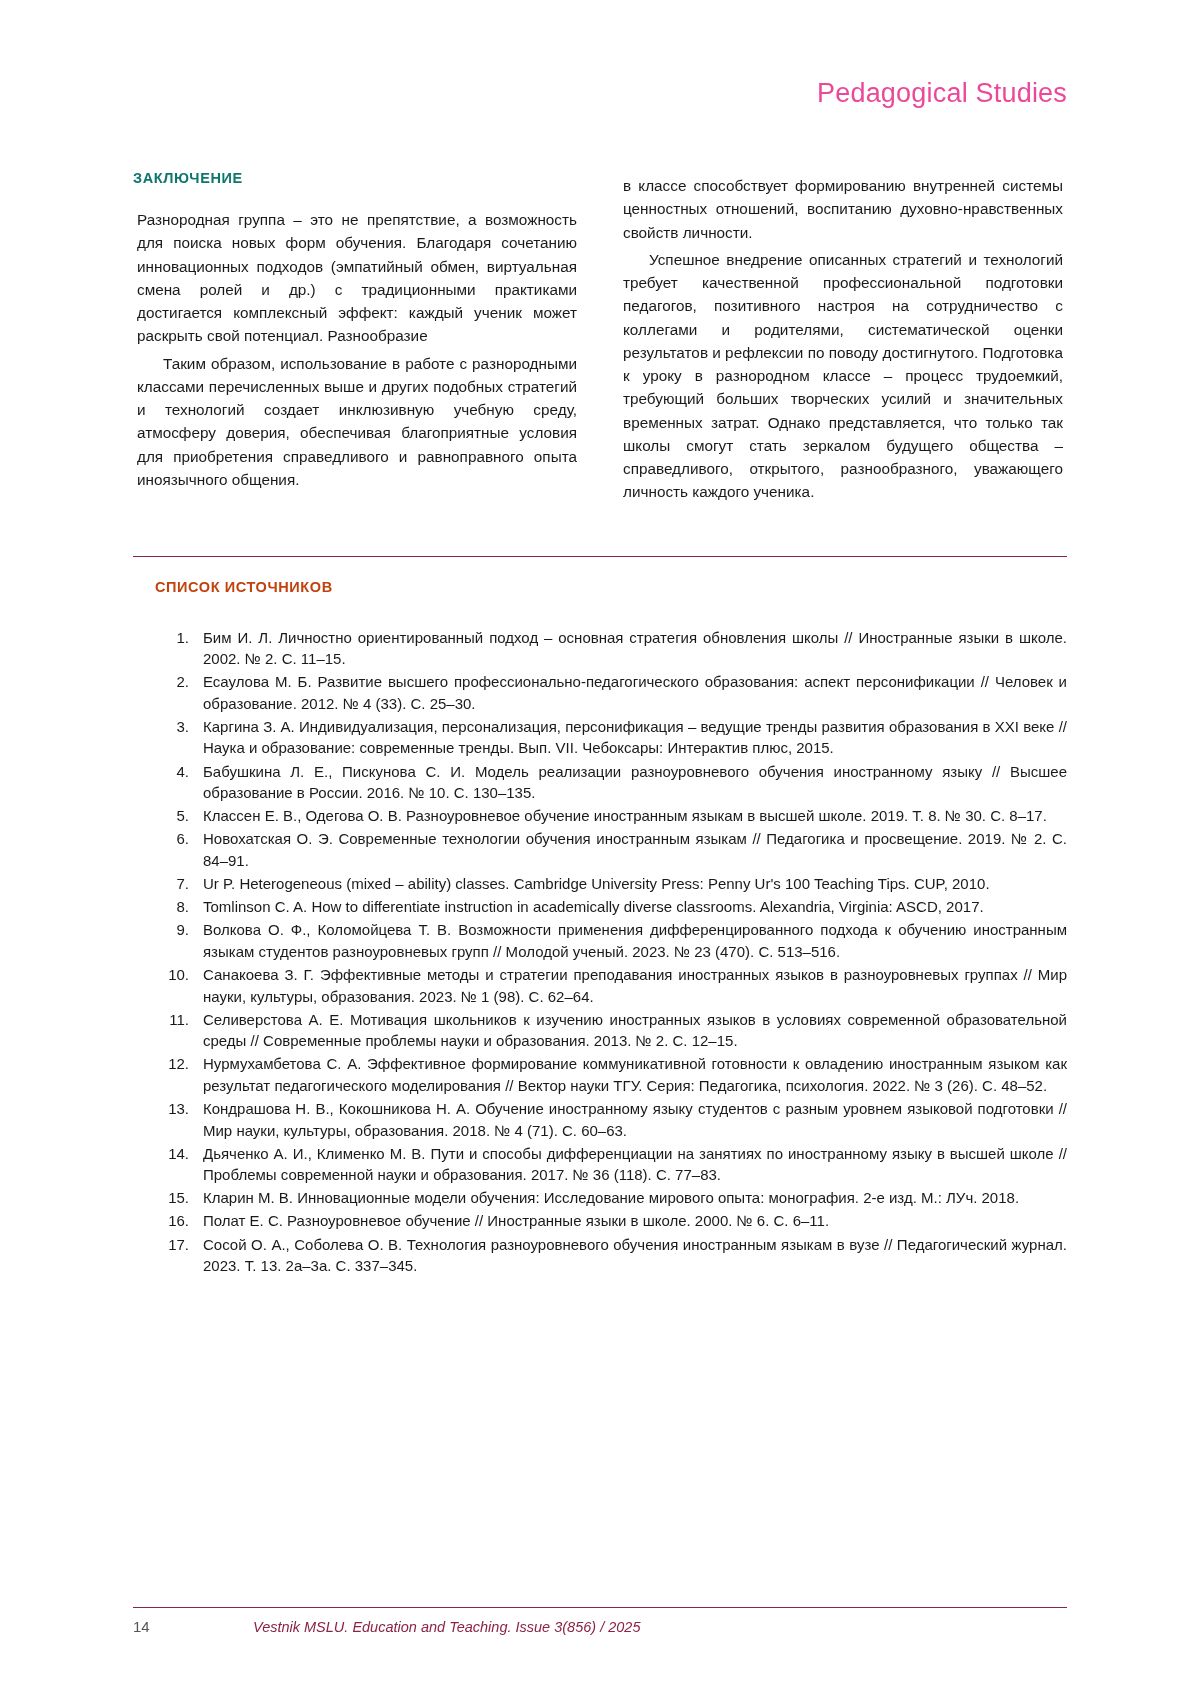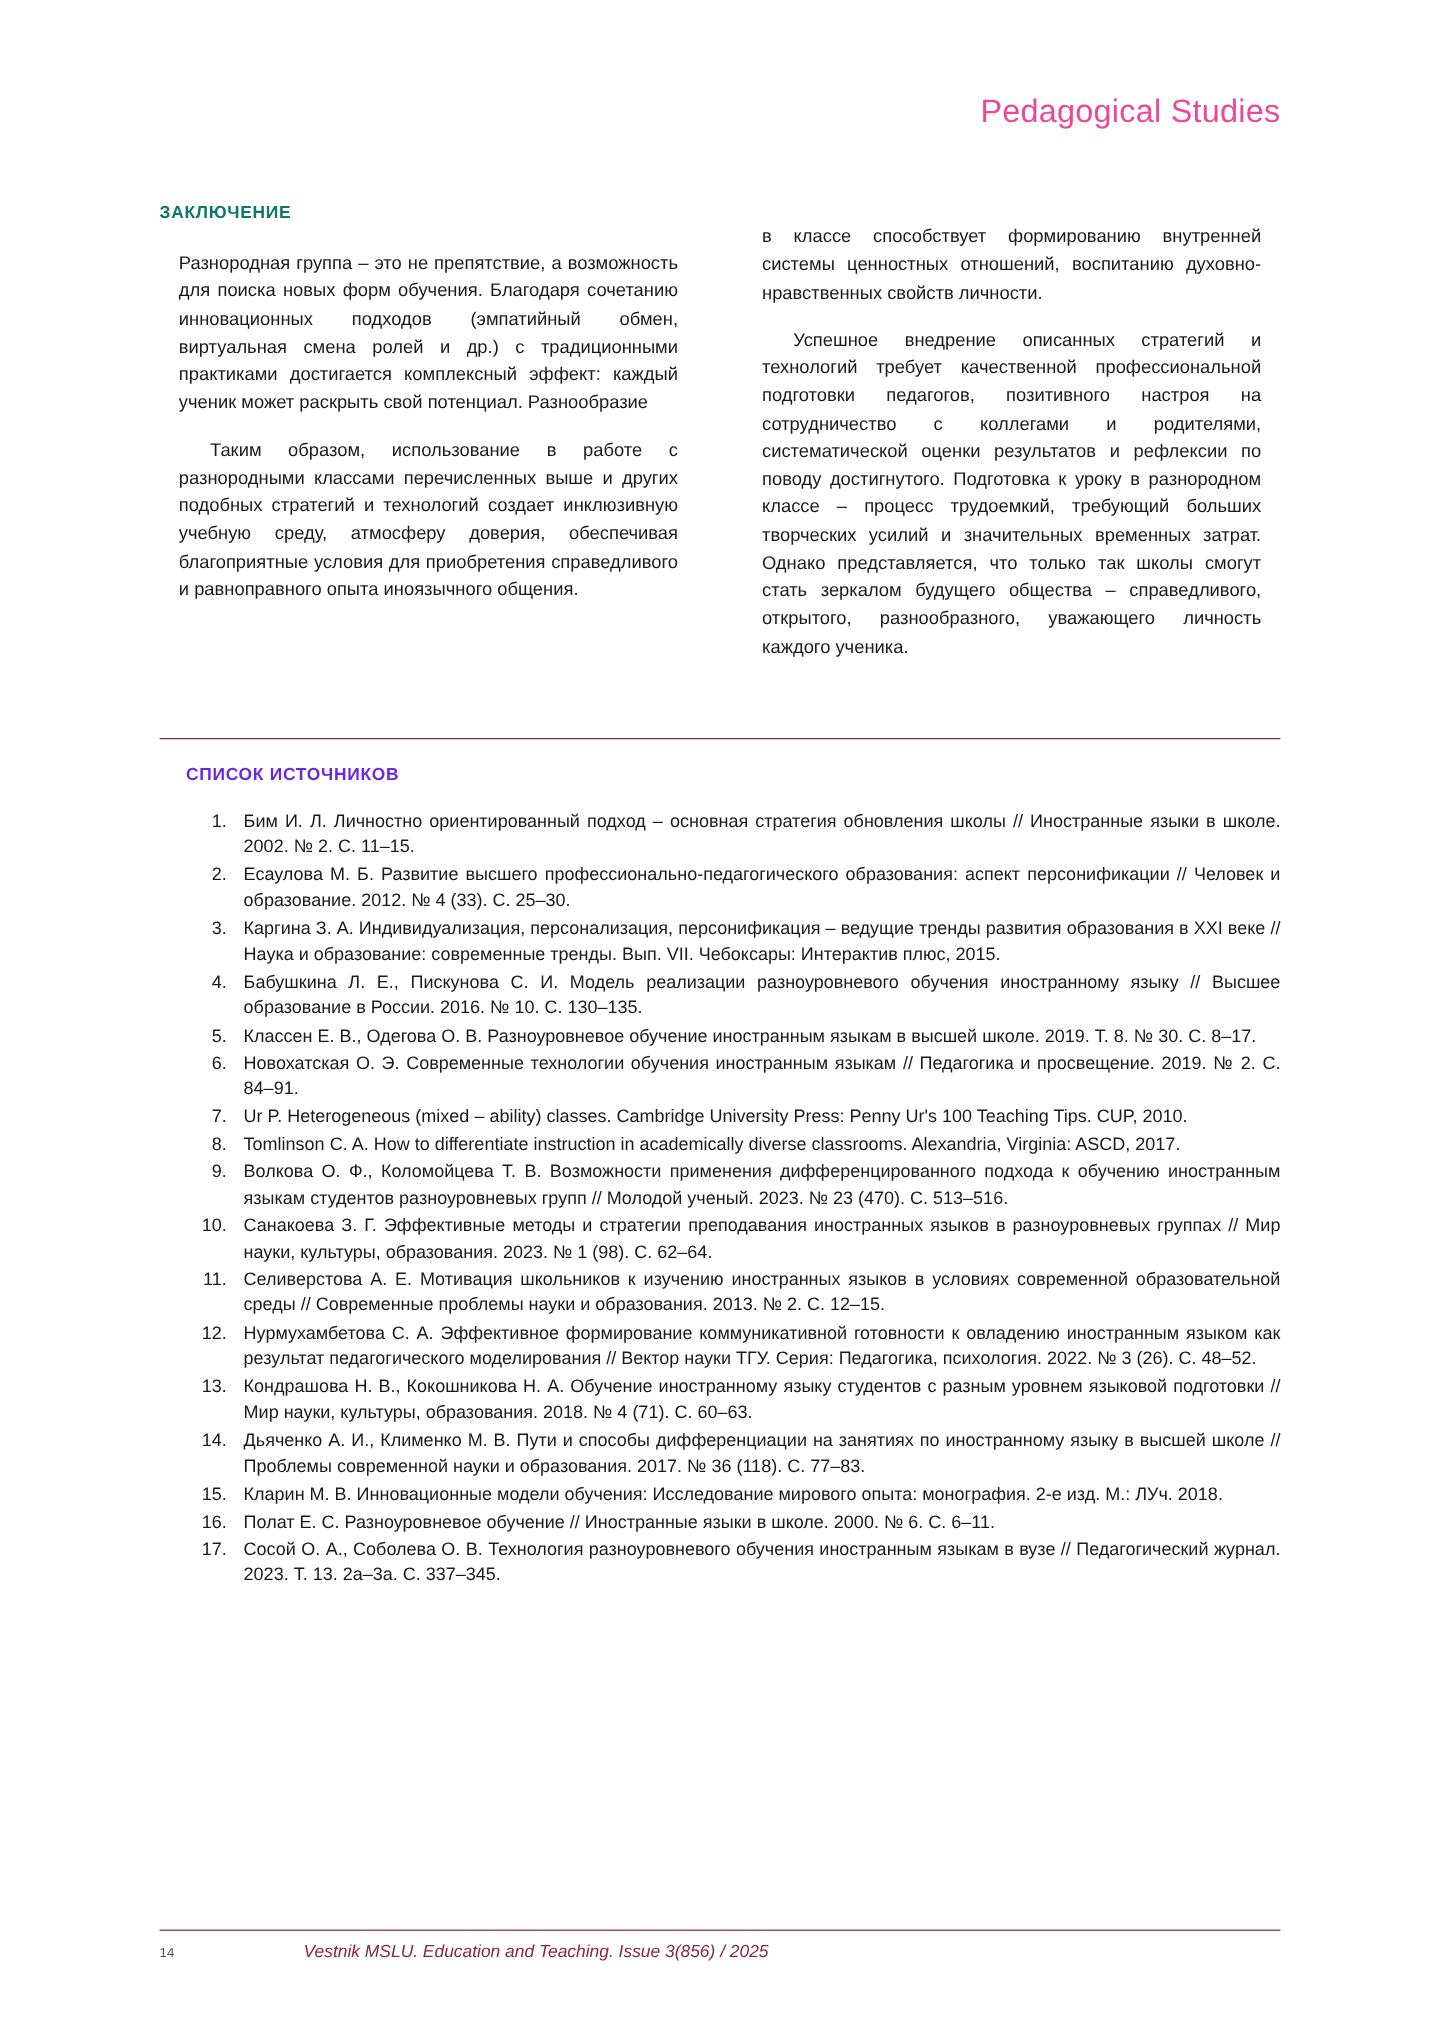--- a/index.html
+++ b/index.html
@@ -53,7 +53,7 @@
     text-transform: uppercase;
   }
   p.body {
-    margin: 16px;
+    margin: 4px;
     font-size: 15.3px;
     line-height: 1.52;
     text-align: justify;

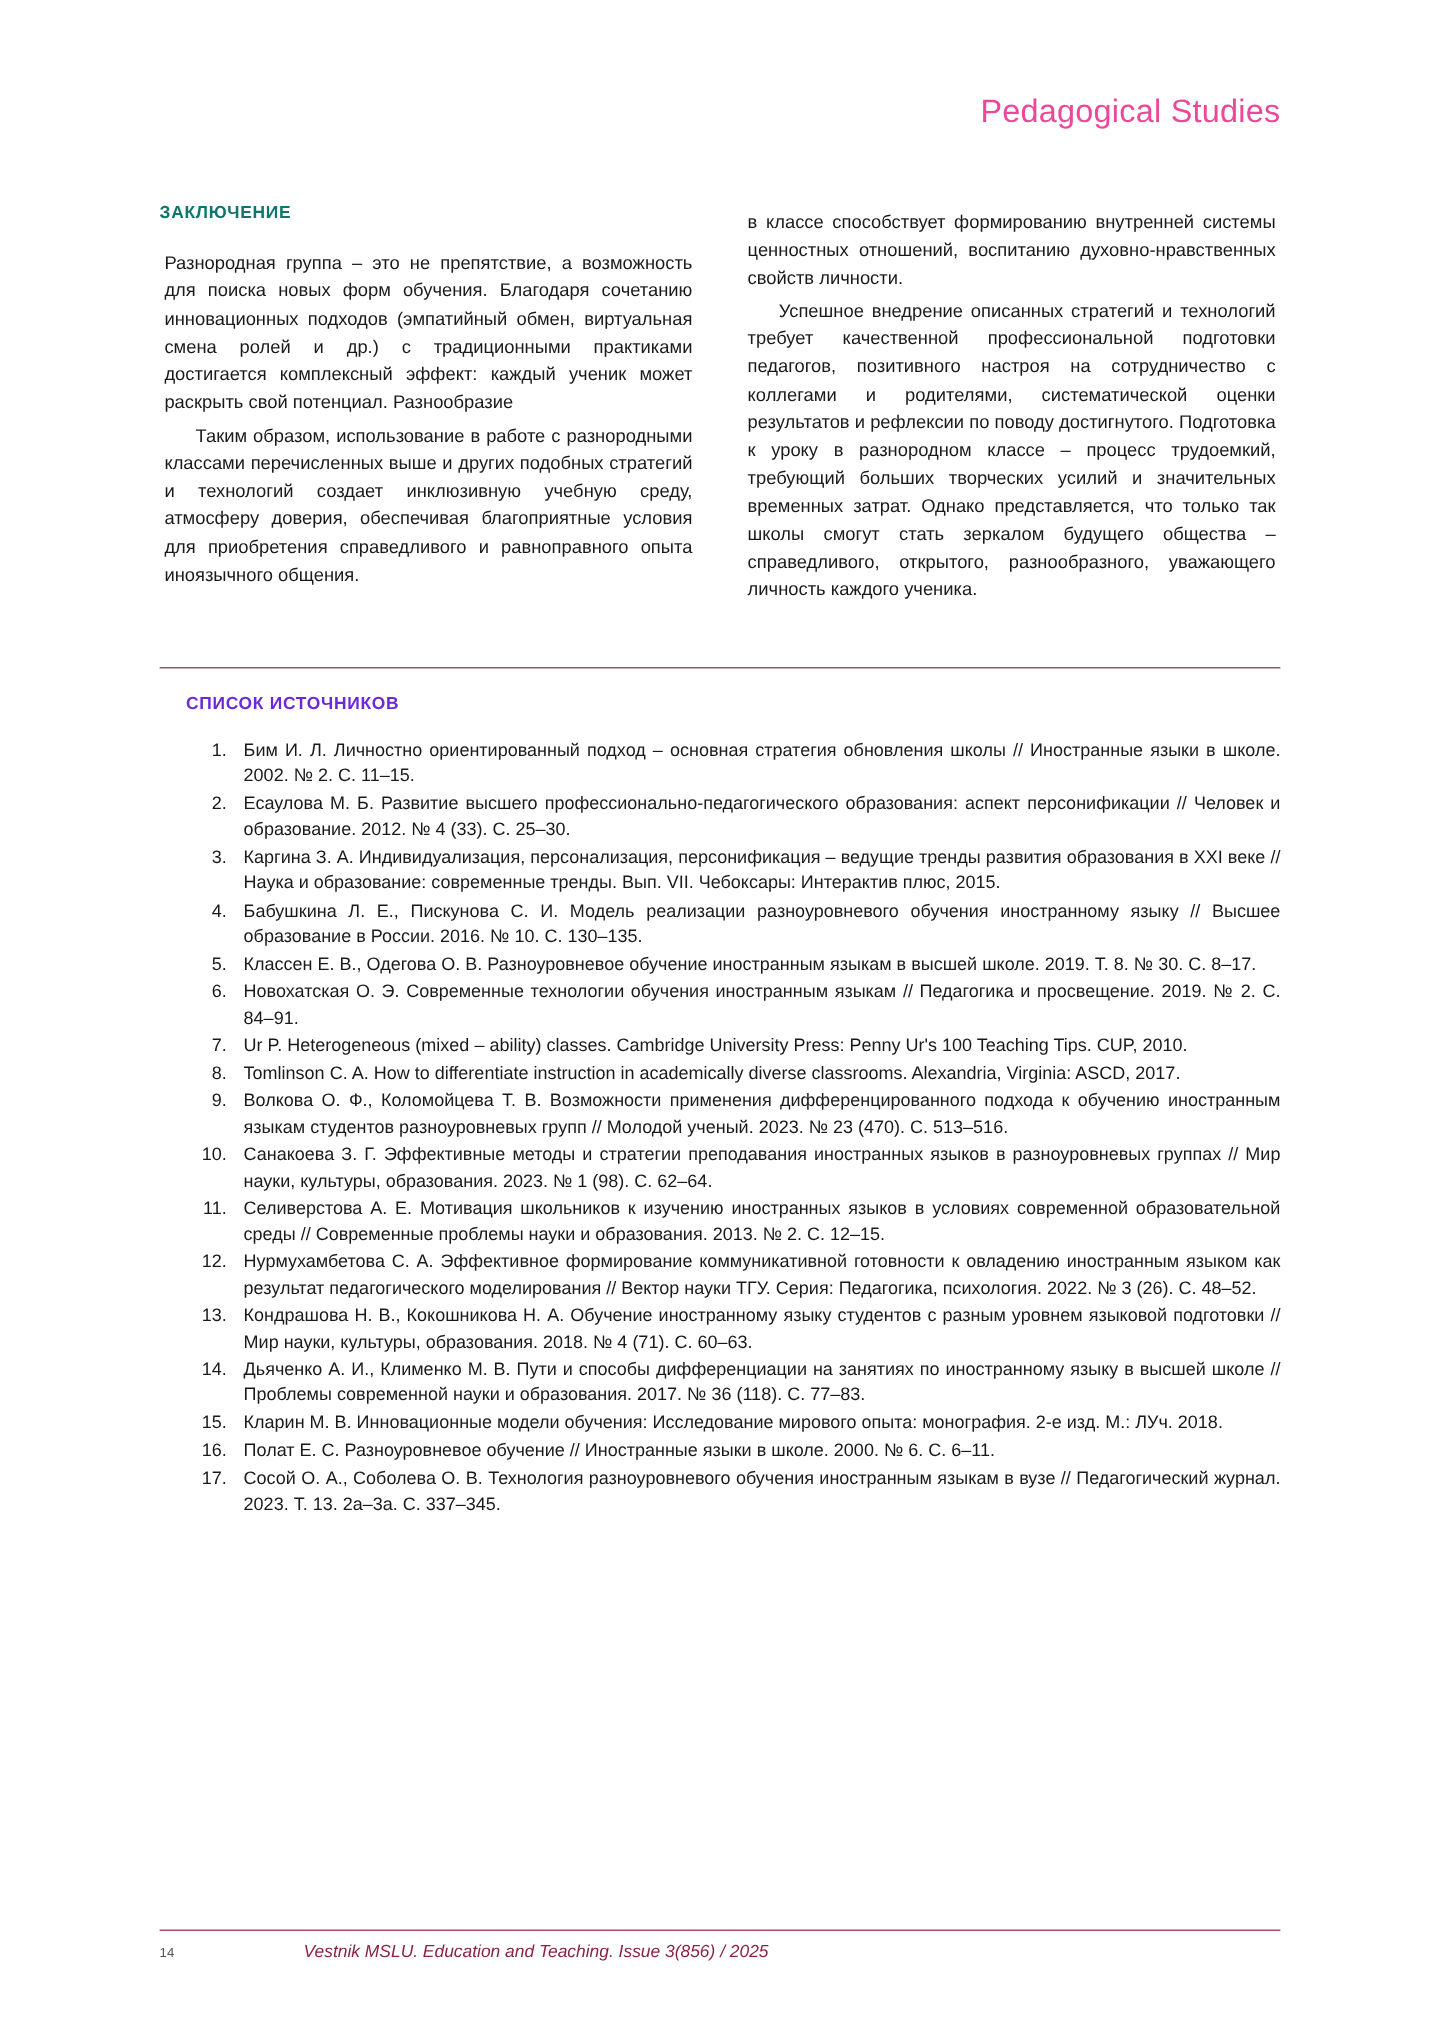--- a/index.html
+++ b/index.html
@@ -69,11 +69,11 @@
     margin: 48px 0 0 0;
   }
   .refs-head {
-    color: #6d28d9;
+    color: #c2410c;
     font-weight: bold;
     font-size: 14.5px;
     letter-spacing: 0.6px;
-    margin: 22px 0 20px 22px;
+    margin: 22px 0 32px 22px;
     text-transform: uppercase;
   }
   ol.refs {

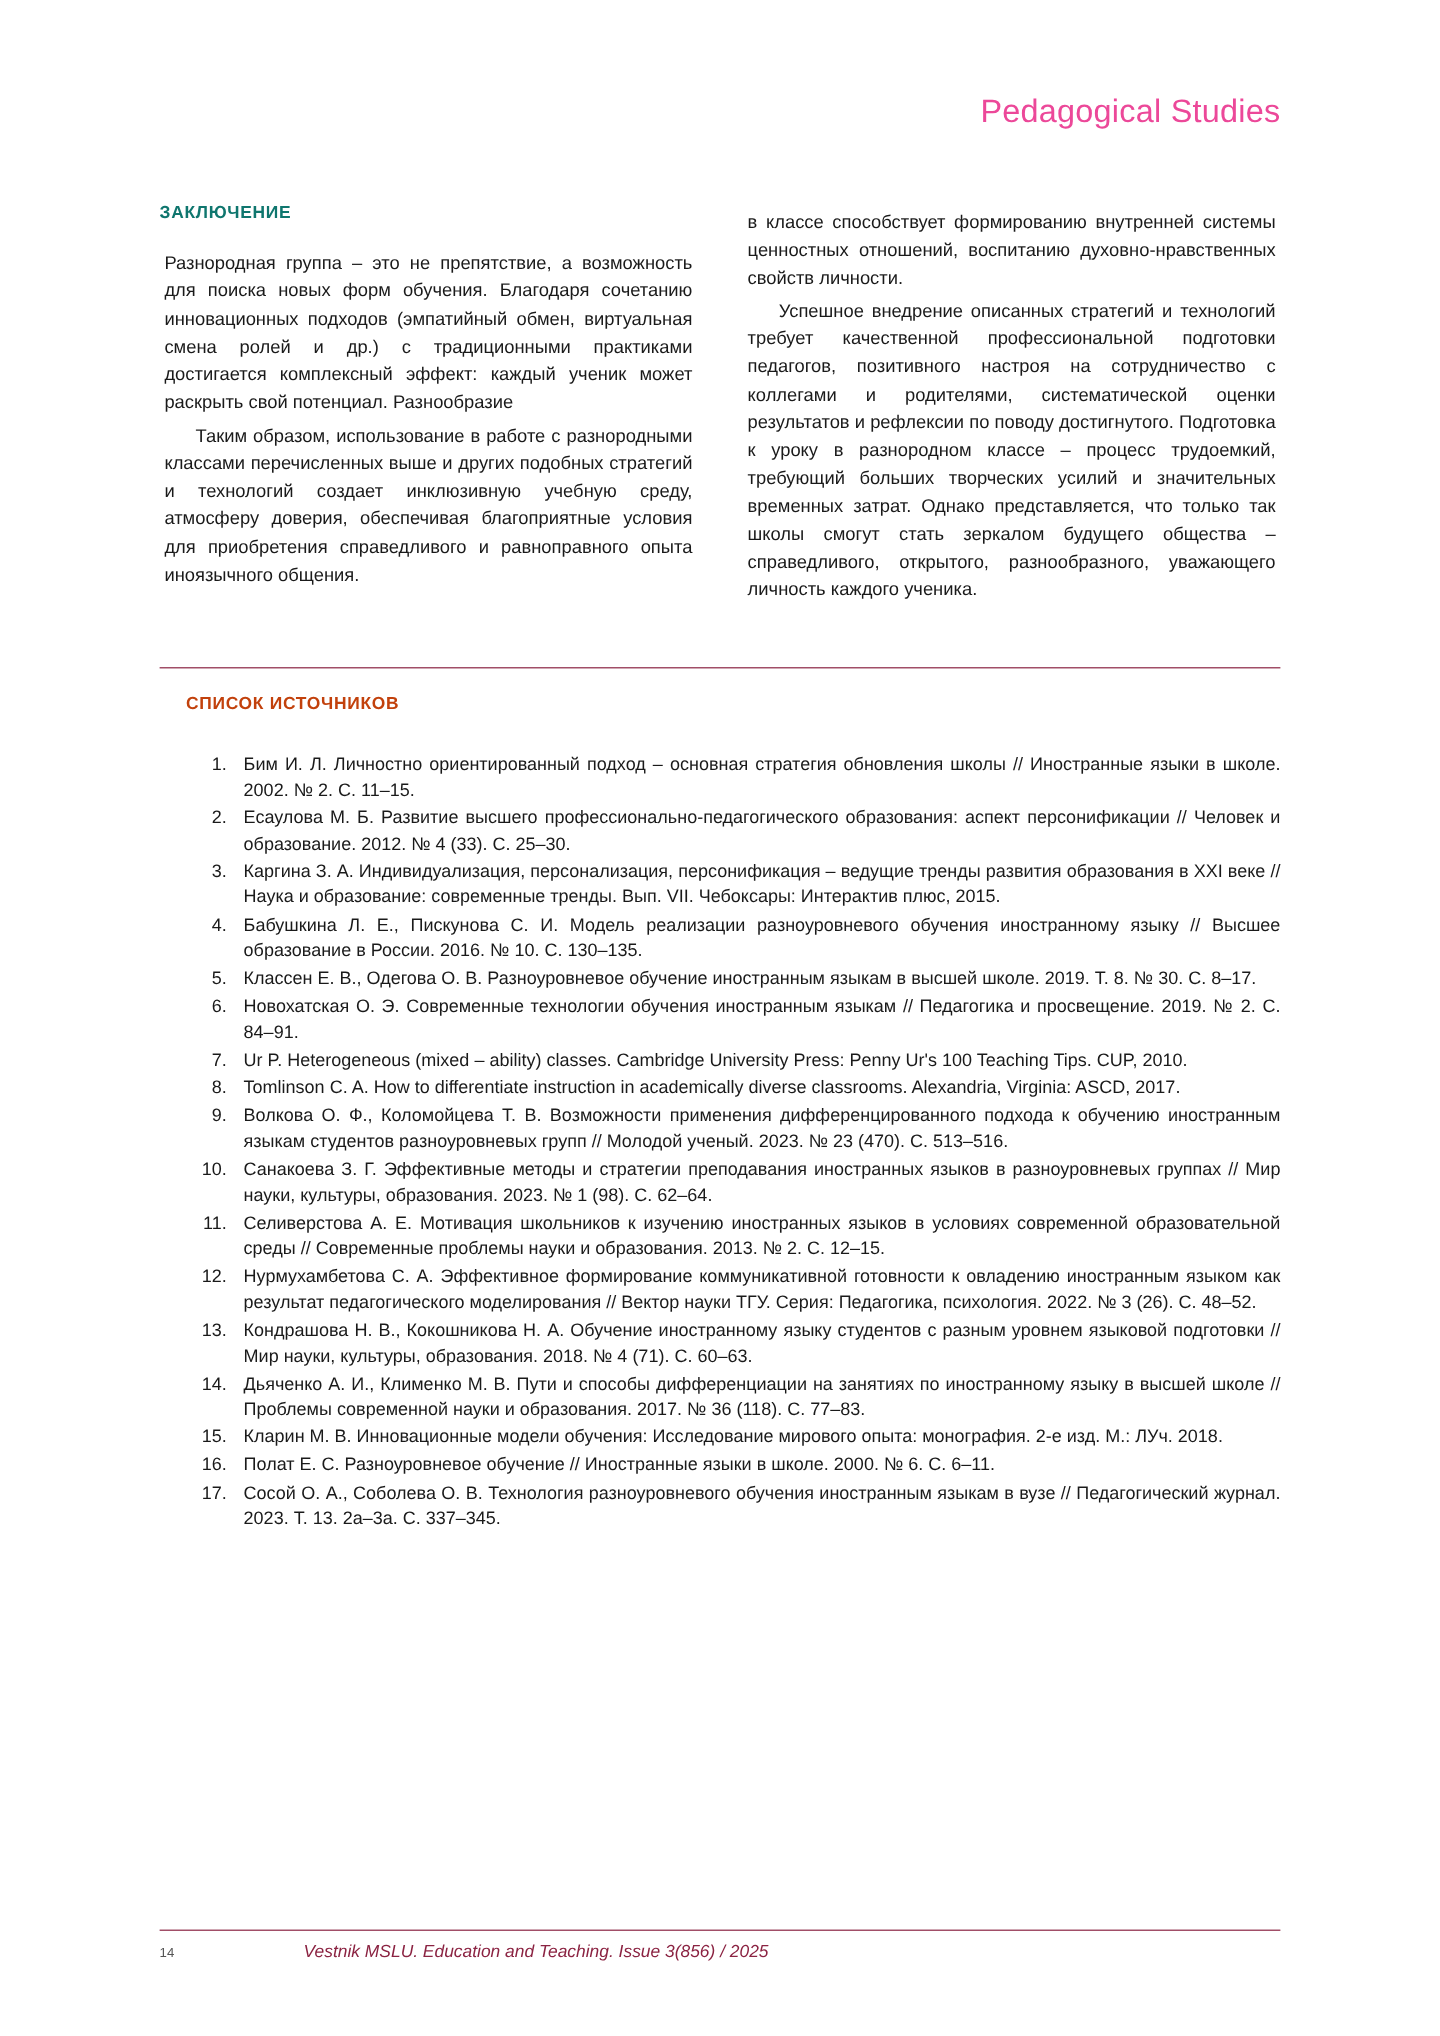--- a/index.html
+++ b/index.html
@@ -114,7 +114,7 @@
     align-items: baseline;
   }
   .page-num {
-    font-size: 11px;
+    font-size: 15px;
     color: #555;
     width: 120px;
   }

